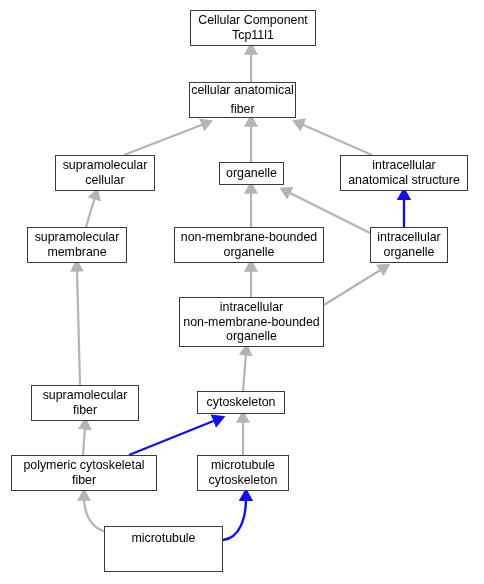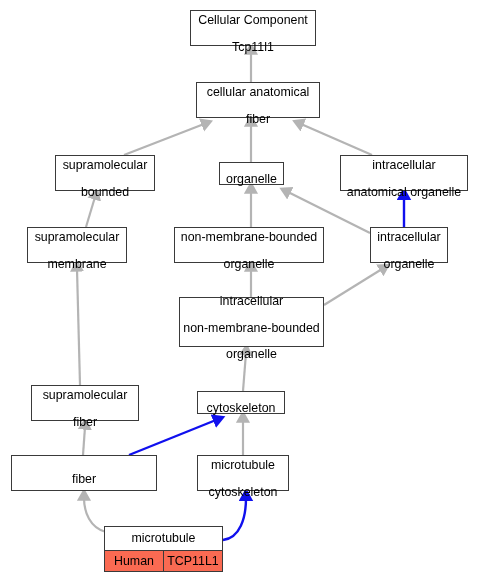--- a/index.html
+++ b/index.html
@@ -45,7 +45,6 @@
   .node .line {
     display: block;
     padding: 0 5px;
-    margin-top: 12px;
   }
   
   .node-gene {

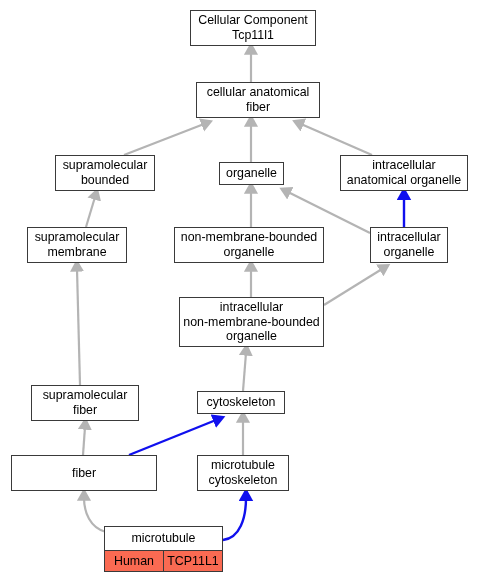--- a/index.html
+++ b/index.html
@@ -137,7 +137,7 @@
     <span class="line">Tcp11l1</span>
   </div>
 
-  <div class="node" style="left:196px; top:82px; width:124px; height:36px;">
+  <div class="node" style="left:189px; top:82px; width:107px; height:36px;justify-content:space-between;">
     <span class="line">cellular anatomical</span>
     <span class="line">fiber</span>
   </div>

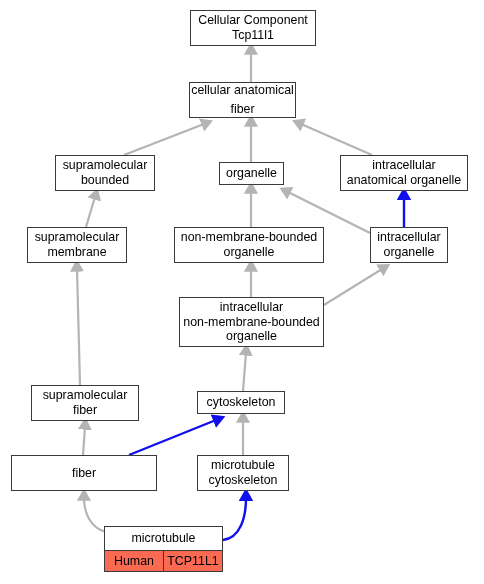--- a/index.html
+++ b/index.html
@@ -144,7 +144,7 @@
 
   <div class="node" style="left:55px; top:155px; width:100px; height:36px;">
     <span class="line">supramolecular</span>
-    <span class="line">bounded</span>
+    <span class="line">cellular</span>
   </div>
 
   <div class="node" style="left:219px; top:162px; width:65px; height:23px;">

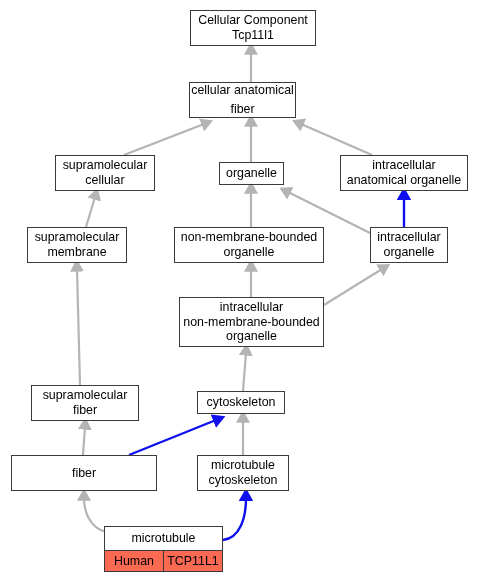--- a/index.html
+++ b/index.html
@@ -153,7 +153,7 @@
 
   <div class="node" style="left:340px; top:155px; width:128px; height:36px;">
     <span class="line">intracellular</span>
-    <span class="line">anatomical organelle</span>
+    <span class="line">anatomical structure</span>
   </div>
 
   <div class="node" style="left:27px; top:227px; width:100px; height:36px;">

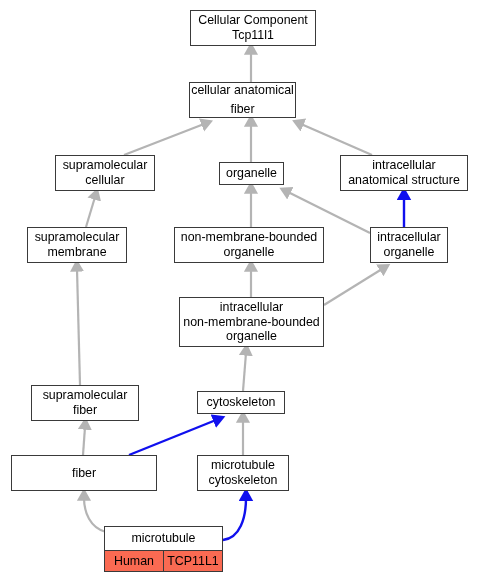--- a/index.html
+++ b/index.html
@@ -187,6 +187,7 @@
   </div>
 
   <div class="node" style="left:11px; top:455px; width:146px; height:36px;">
+    <span class="line">polymeric cytoskeletal</span>
     <span class="line">fiber</span>
   </div>
 

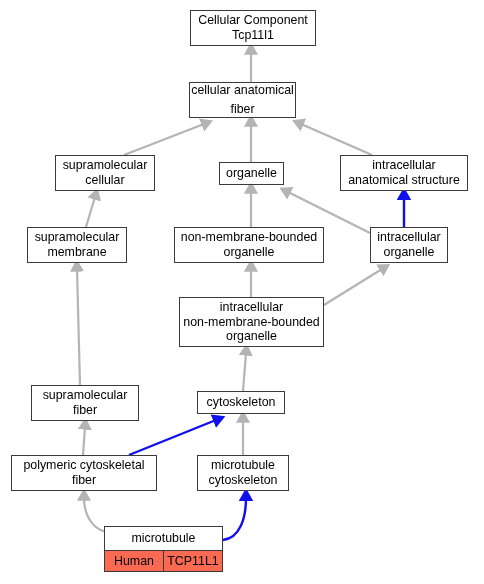--- a/index.html
+++ b/index.html
@@ -198,10 +198,6 @@
 
   <div class="node-gene" style="left:104px; top:526px; width:119px; height:46px;">
     <div class="gene-title">microtubule</div>
-    <div class="gene-cells">
-      <div class="gene-cell species" style="background: rgb(250, 106, 82);">Human</div>
-      <div class="gene-cell symbol" style="background: rgb(250, 106, 82);">TCP11L1</div>
-    </div>
   </div>
 
 </div>

